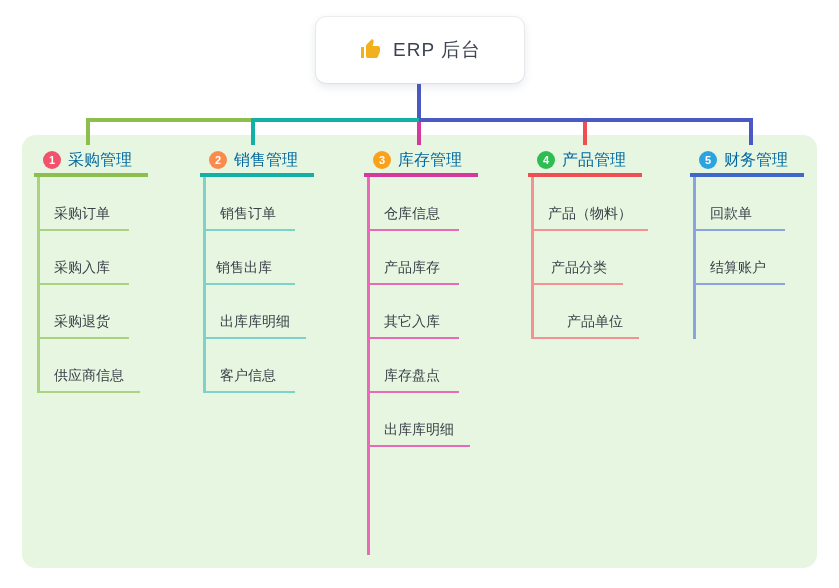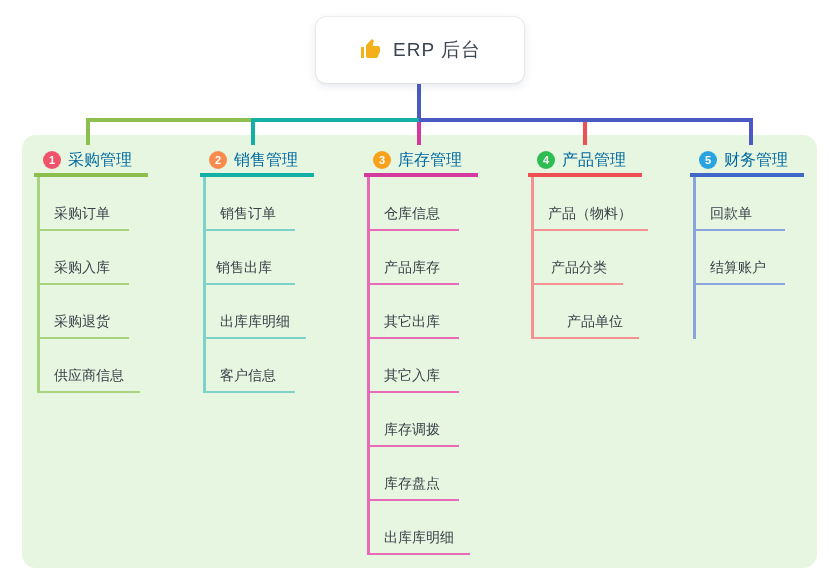--- a/index.html
+++ b/index.html
@@ -127,9 +127,6 @@
             <span>产品库存</span>
           </div>
           <div class="child" style="border-bottom-color: rgb(233, 107, 184);">
-            <span>其它出库</span>
-          </div>
-          <div class="child" style="border-bottom-color: rgb(233, 107, 184);">
             <span>其它入库</span>
           </div>
           <div class="child" style="border-bottom-color: rgb(233, 107, 184);">

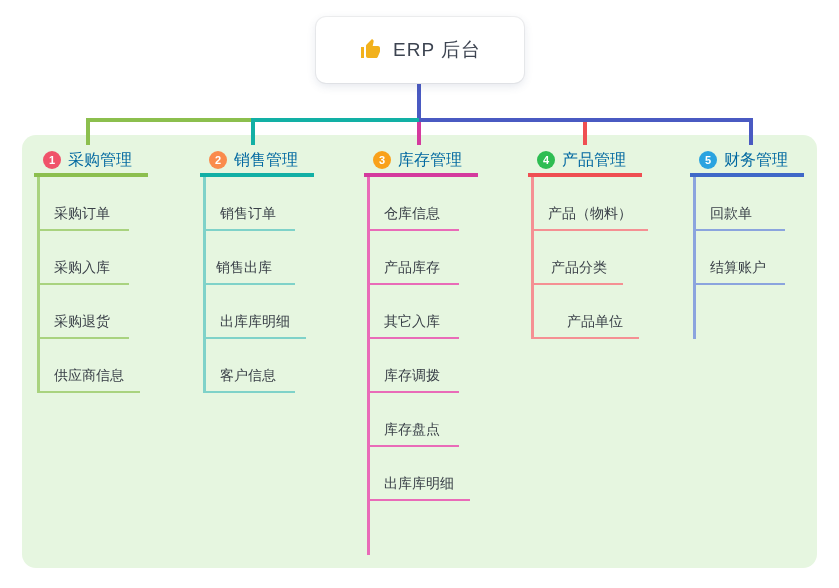--- a/index.html
+++ b/index.html
@@ -130,9 +130,6 @@
             <span>其它入库</span>
           </div>
           <div class="child" style="border-bottom-color: rgb(233, 107, 184);">
-            <span>库存调拨</span>
-          </div>
-          <div class="child" style="border-bottom-color: rgb(233, 107, 184);">
             <span>库存盘点</span>
           </div>
           <div class="child" style="border-bottom-color: rgb(233, 107, 184);">

